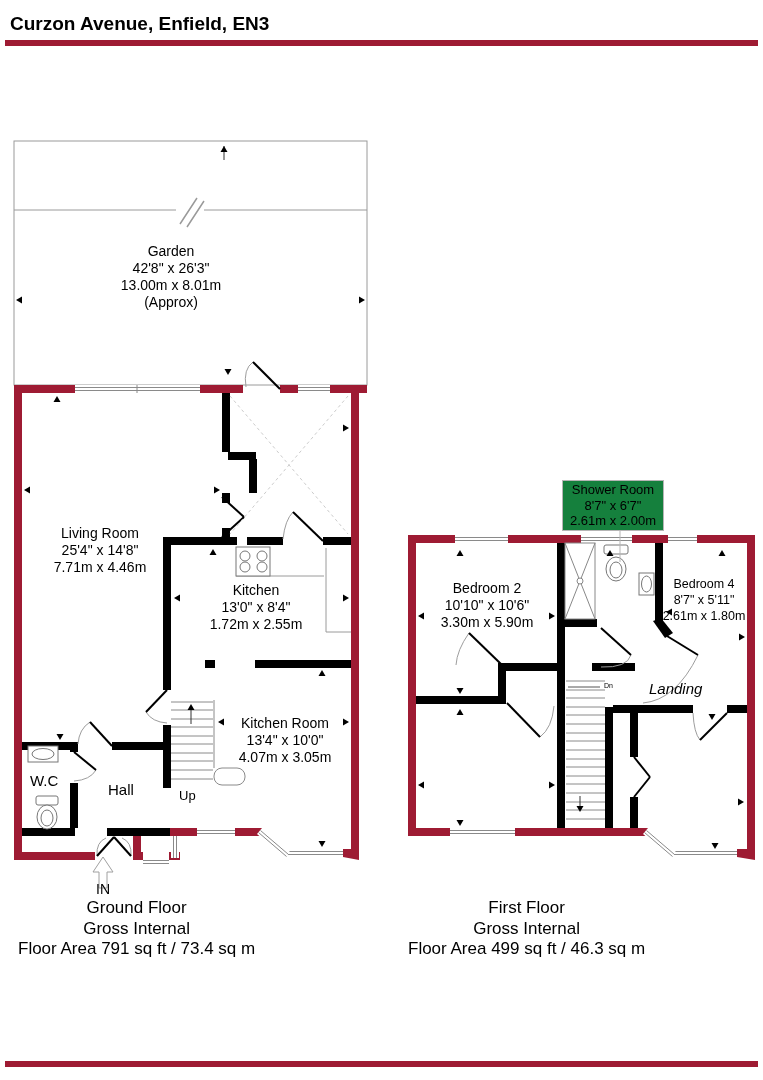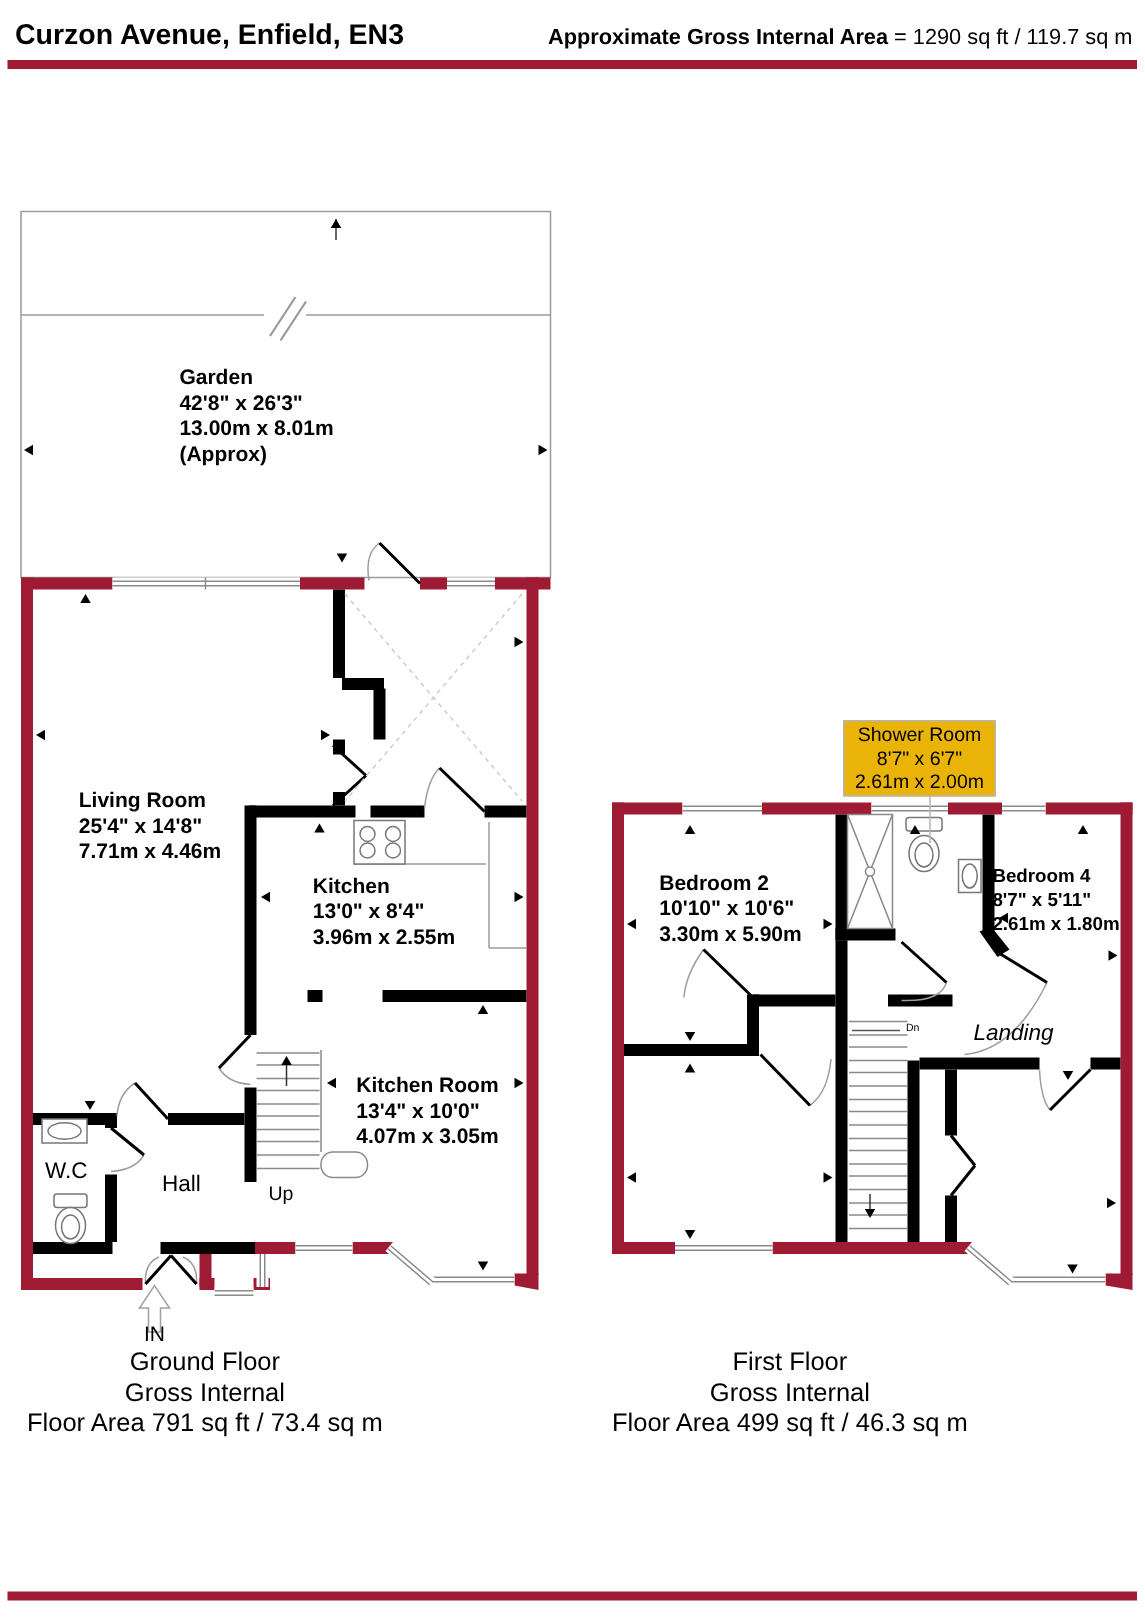--- a/index.html
+++ b/index.html
@@ -28,7 +28,6 @@
 <div class="page">
 
   <div class="title">Curzon Avenue, Enfield, EN3</div>
-  <div class="area"><span class="b">Approximate Gross Internal Area</span><span> = 1290 sq ft / 119.7 sq m</span></div>
   <div class="bar top"></div>
 
   <svg class="plan" width="763" height="1080" viewBox="0 0 763 1080">

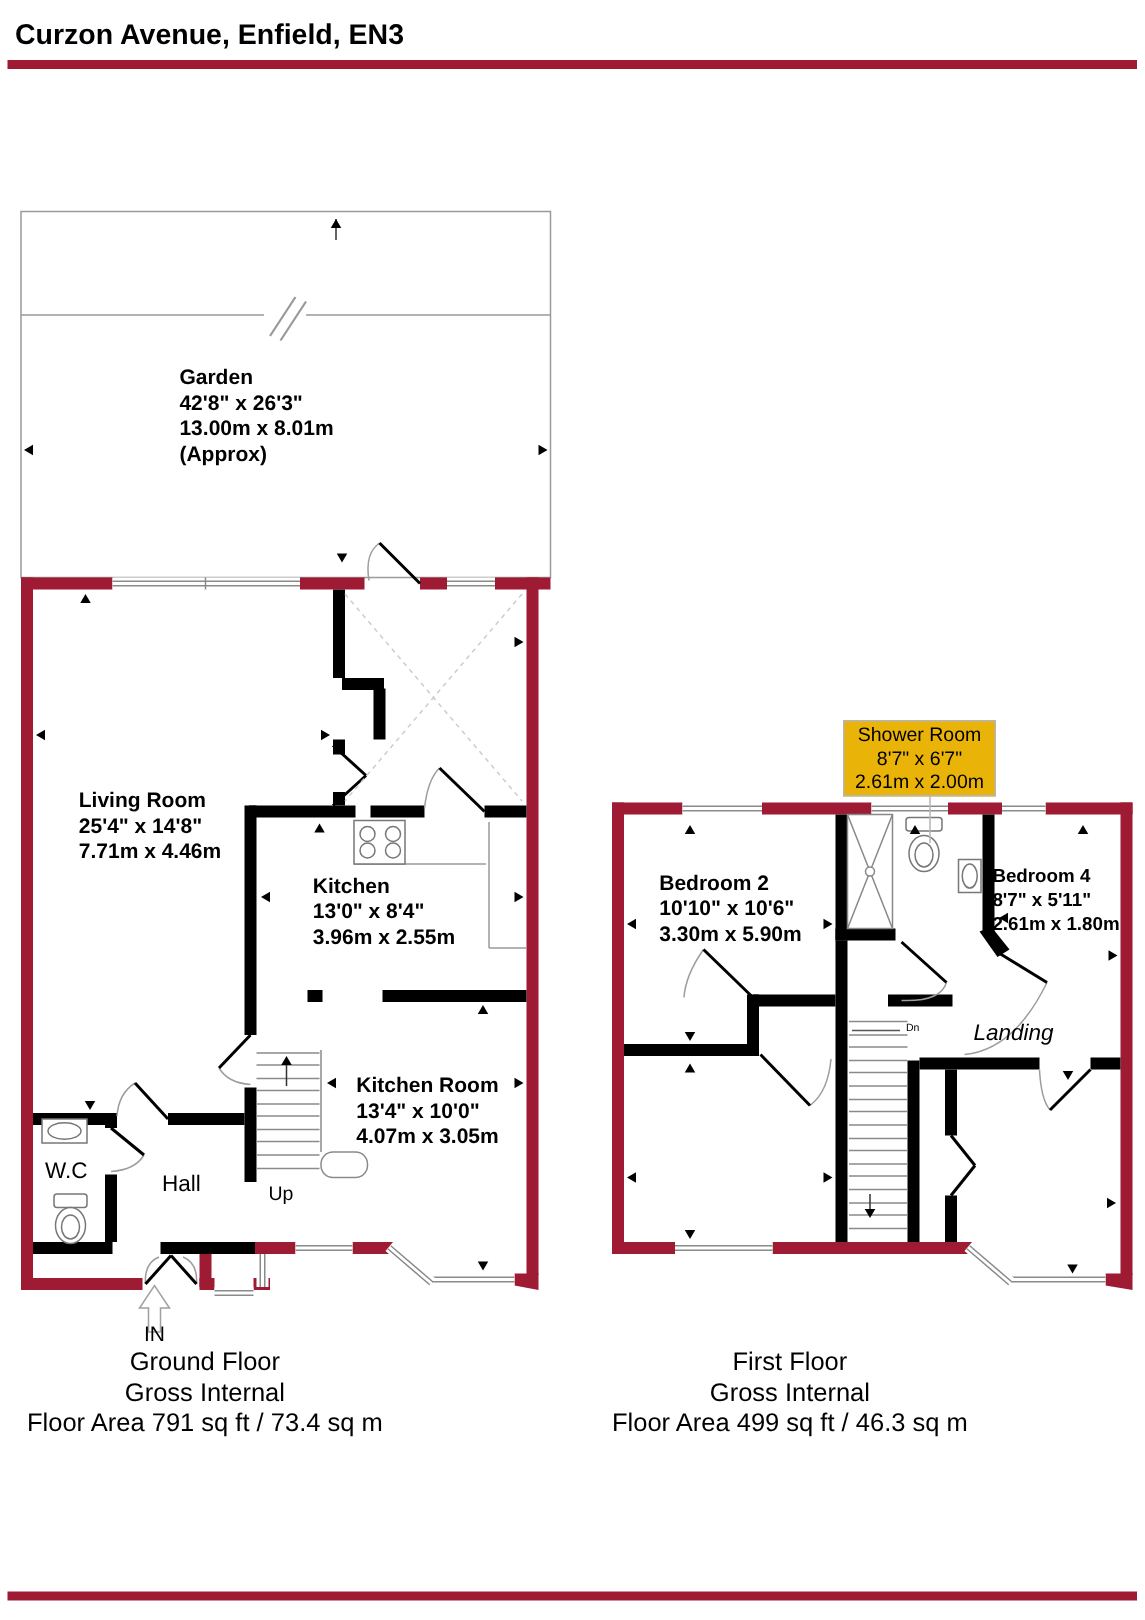--- a/index.html
+++ b/index.html
@@ -12,8 +12,8 @@
   .bar.top{top:40px;}
   .bar.bottom{top:1061px;}
   svg.plan{position:absolute;left:0;top:0;}
-  .rl{position:absolute;transform:translateX(-50%);font-size:14px;
-      line-height:17px;white-space:nowrap;font-weight:bold;}
+  .rl{position:absolute;transform:translateX(-50%);text-align:center;font-size:14px;
+      line-height:17px;white-space:nowrap;}
   .rl.small{font-size:12.5px;line-height:16px;}
   .lbl{position:absolute;white-space:nowrap;}
   .callout{position:absolute;left:562px;top:480px;width:100px;border:1px solid #b5b5b5;

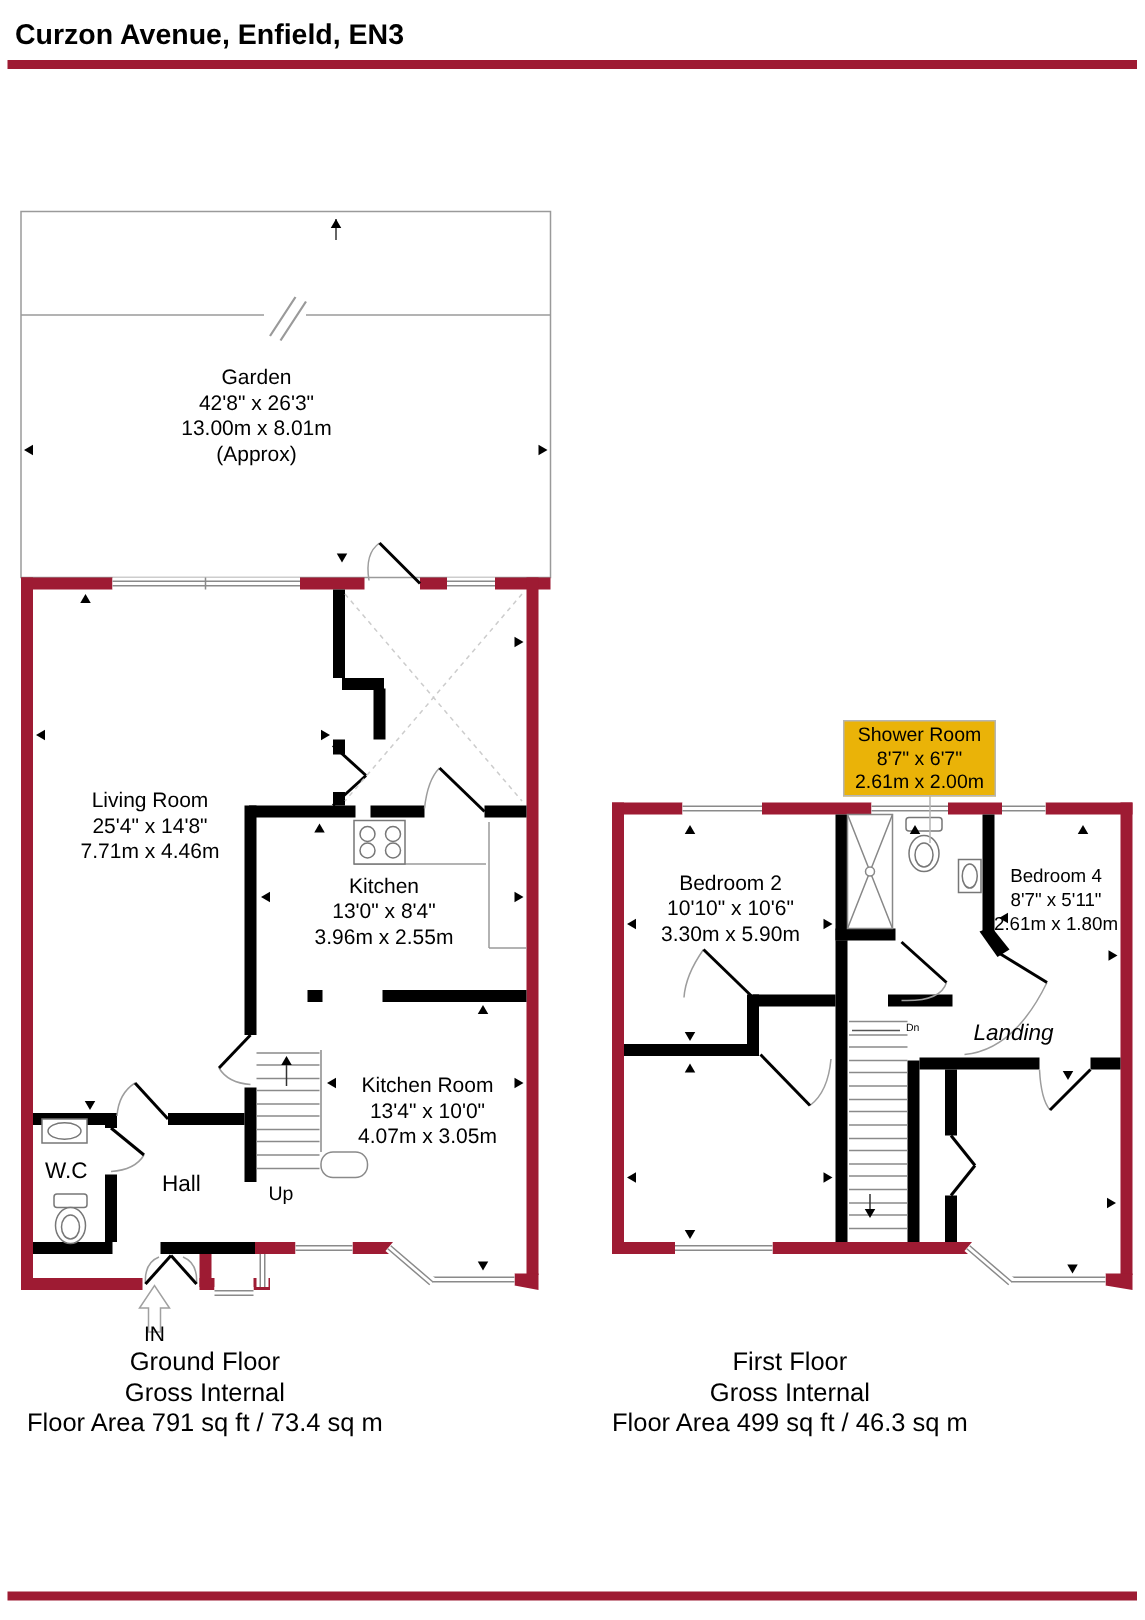--- a/index.html
+++ b/index.html
@@ -17,7 +17,7 @@
   .rl.small{font-size:12.5px;line-height:16px;}
   .lbl{position:absolute;white-space:nowrap;}
   .callout{position:absolute;left:562px;top:480px;width:100px;border:1px solid #b5b5b5;
-           background:#eab308;text-align:center;font-size:13px;line-height:15.5px;padding:1px 0;}
+           background:#15803d;text-align:center;font-size:13px;line-height:15.5px;padding:1px 0;}
   .footer{position:absolute;top:898px;font-size:17px;line-height:20.5px;text-align:center;}
   .footer.ground{left:18px;}
   .footer.first{left:408px;}

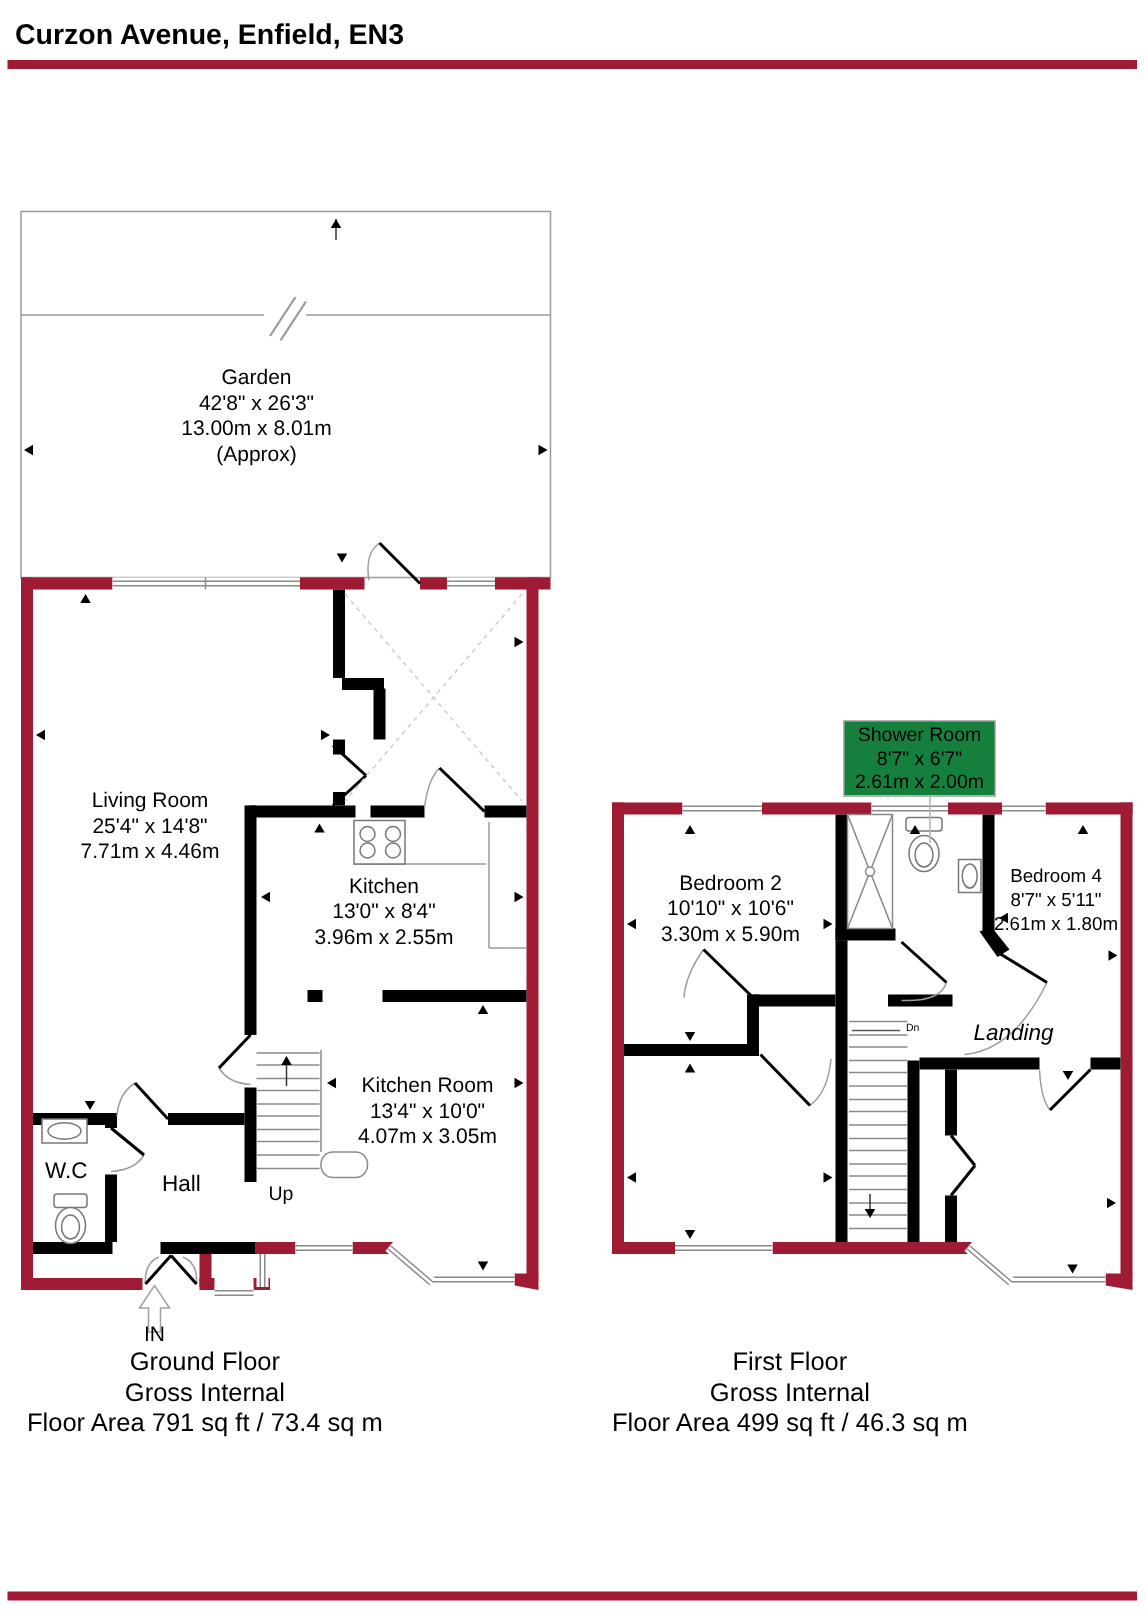--- a/index.html
+++ b/index.html
@@ -334,7 +334,7 @@
   <div class="rl" style="left:256px;top:582px;">
     <div>Kitchen</div>
     <div>13'0" x 8'4"</div>
-    <div>3.96m x 2.55m</div>
+    <div>1.72m x 2.55m</div>
   </div>
 
   <div class="rl" style="left:285px;top:715px;">

